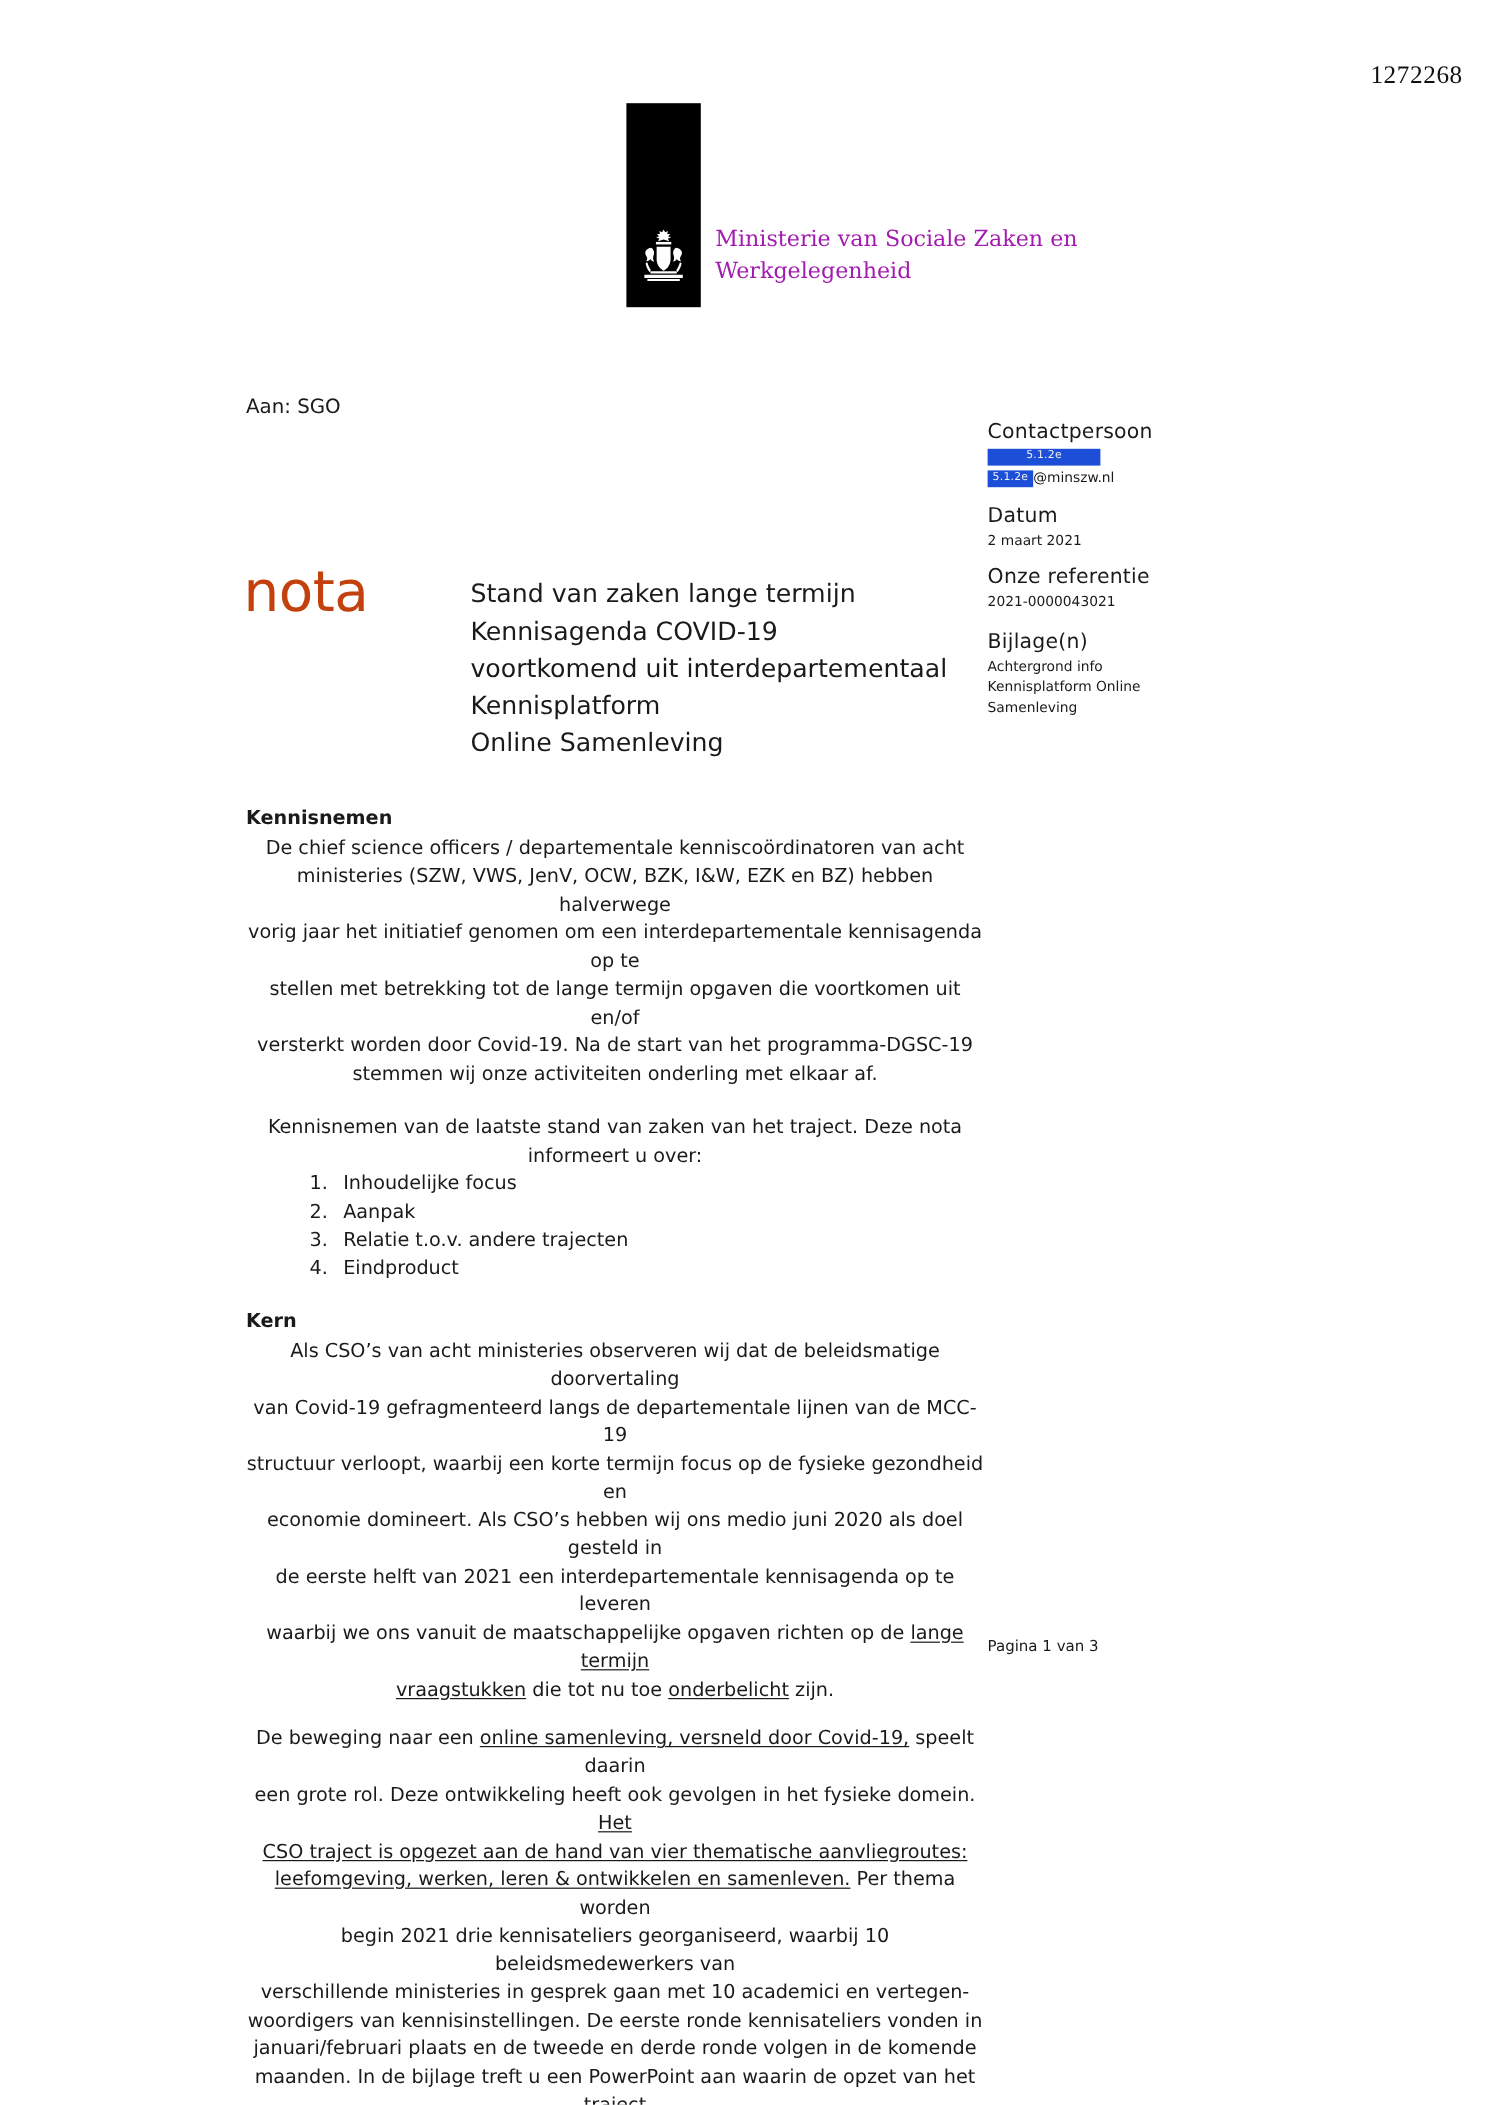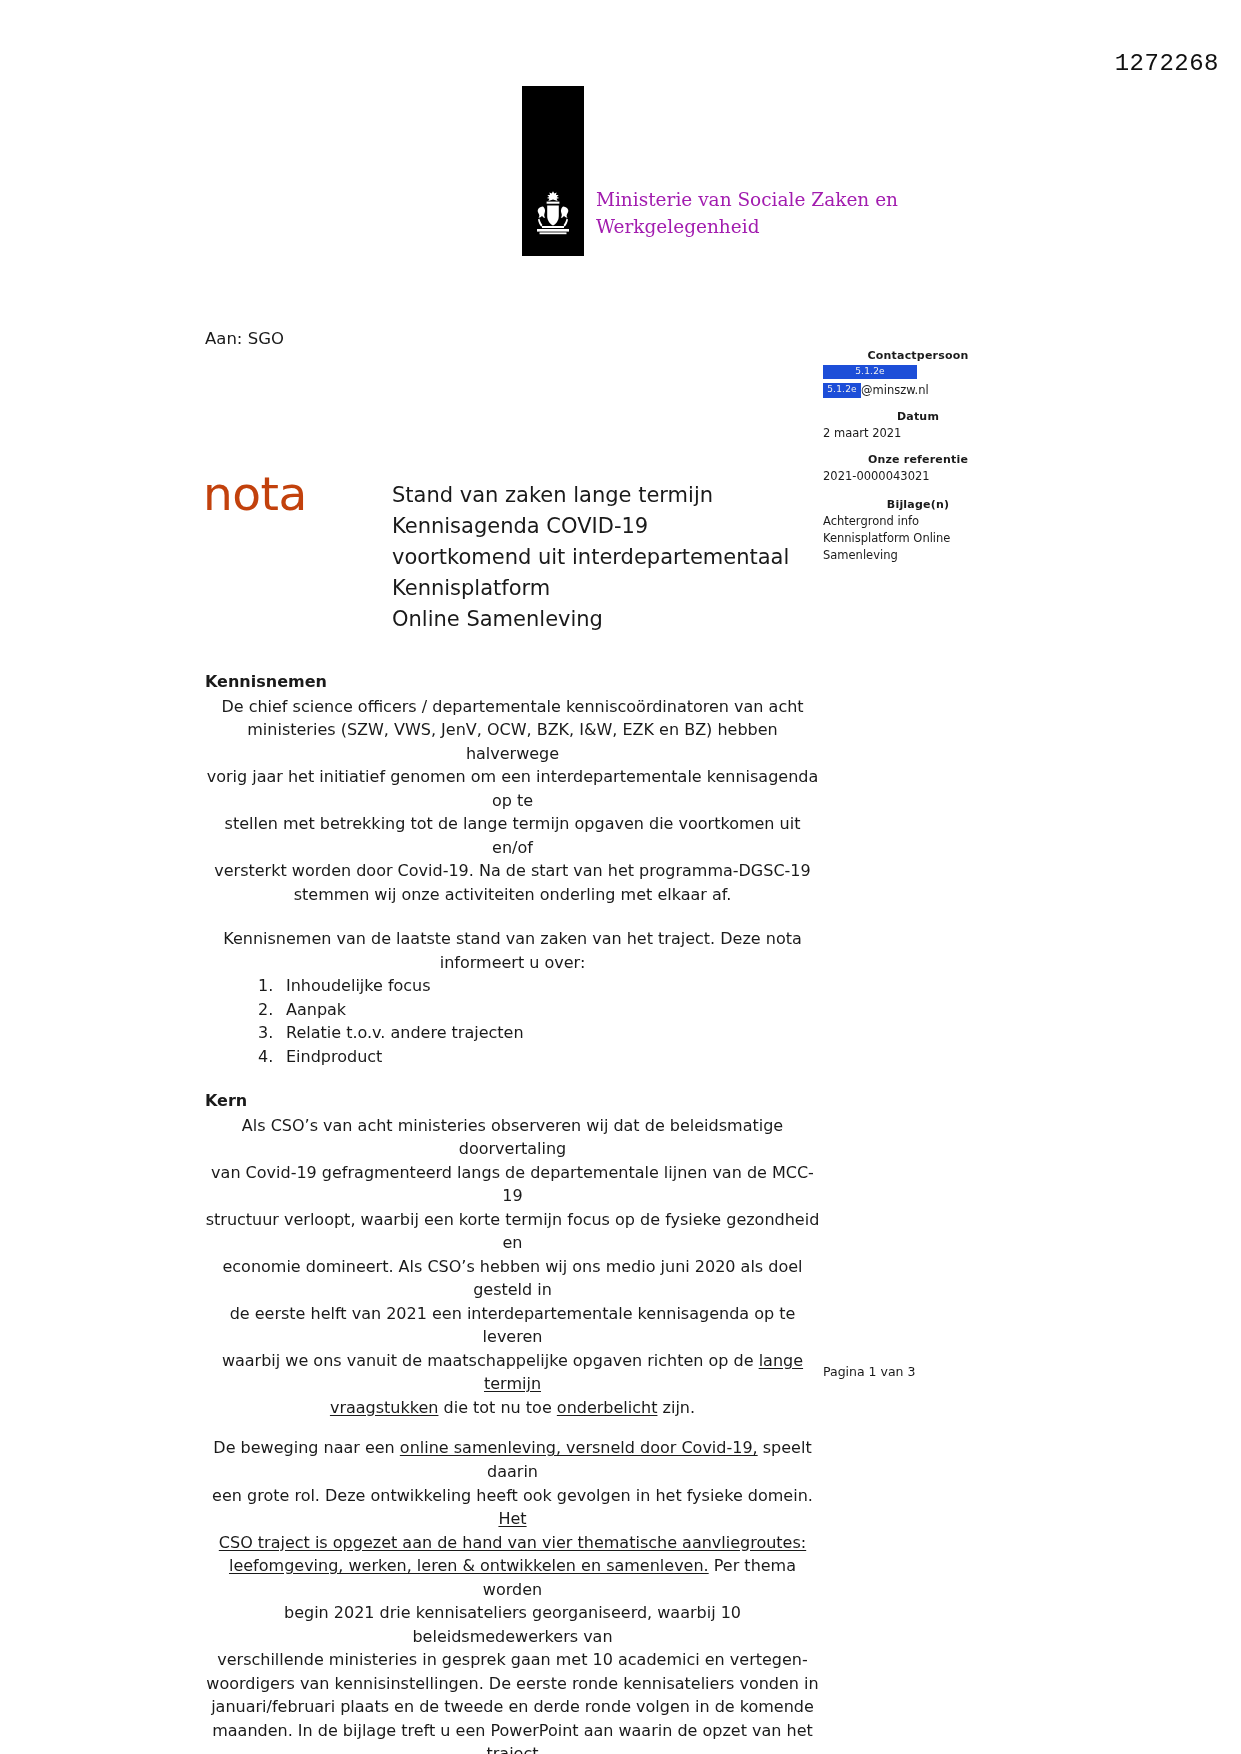--- a/index.html
+++ b/index.html
@@ -18,10 +18,10 @@
   .doc-number {
     position: absolute;
     top: 50px; right: 22px;
-    font-size: 24px;
+    font-size: 21px;
     letter-spacing: 0.5px;
     color: #111;
-    font-family: Liberation Mono, monospace;
+    font-family: Liberation Serif, serif;
   }
 
   

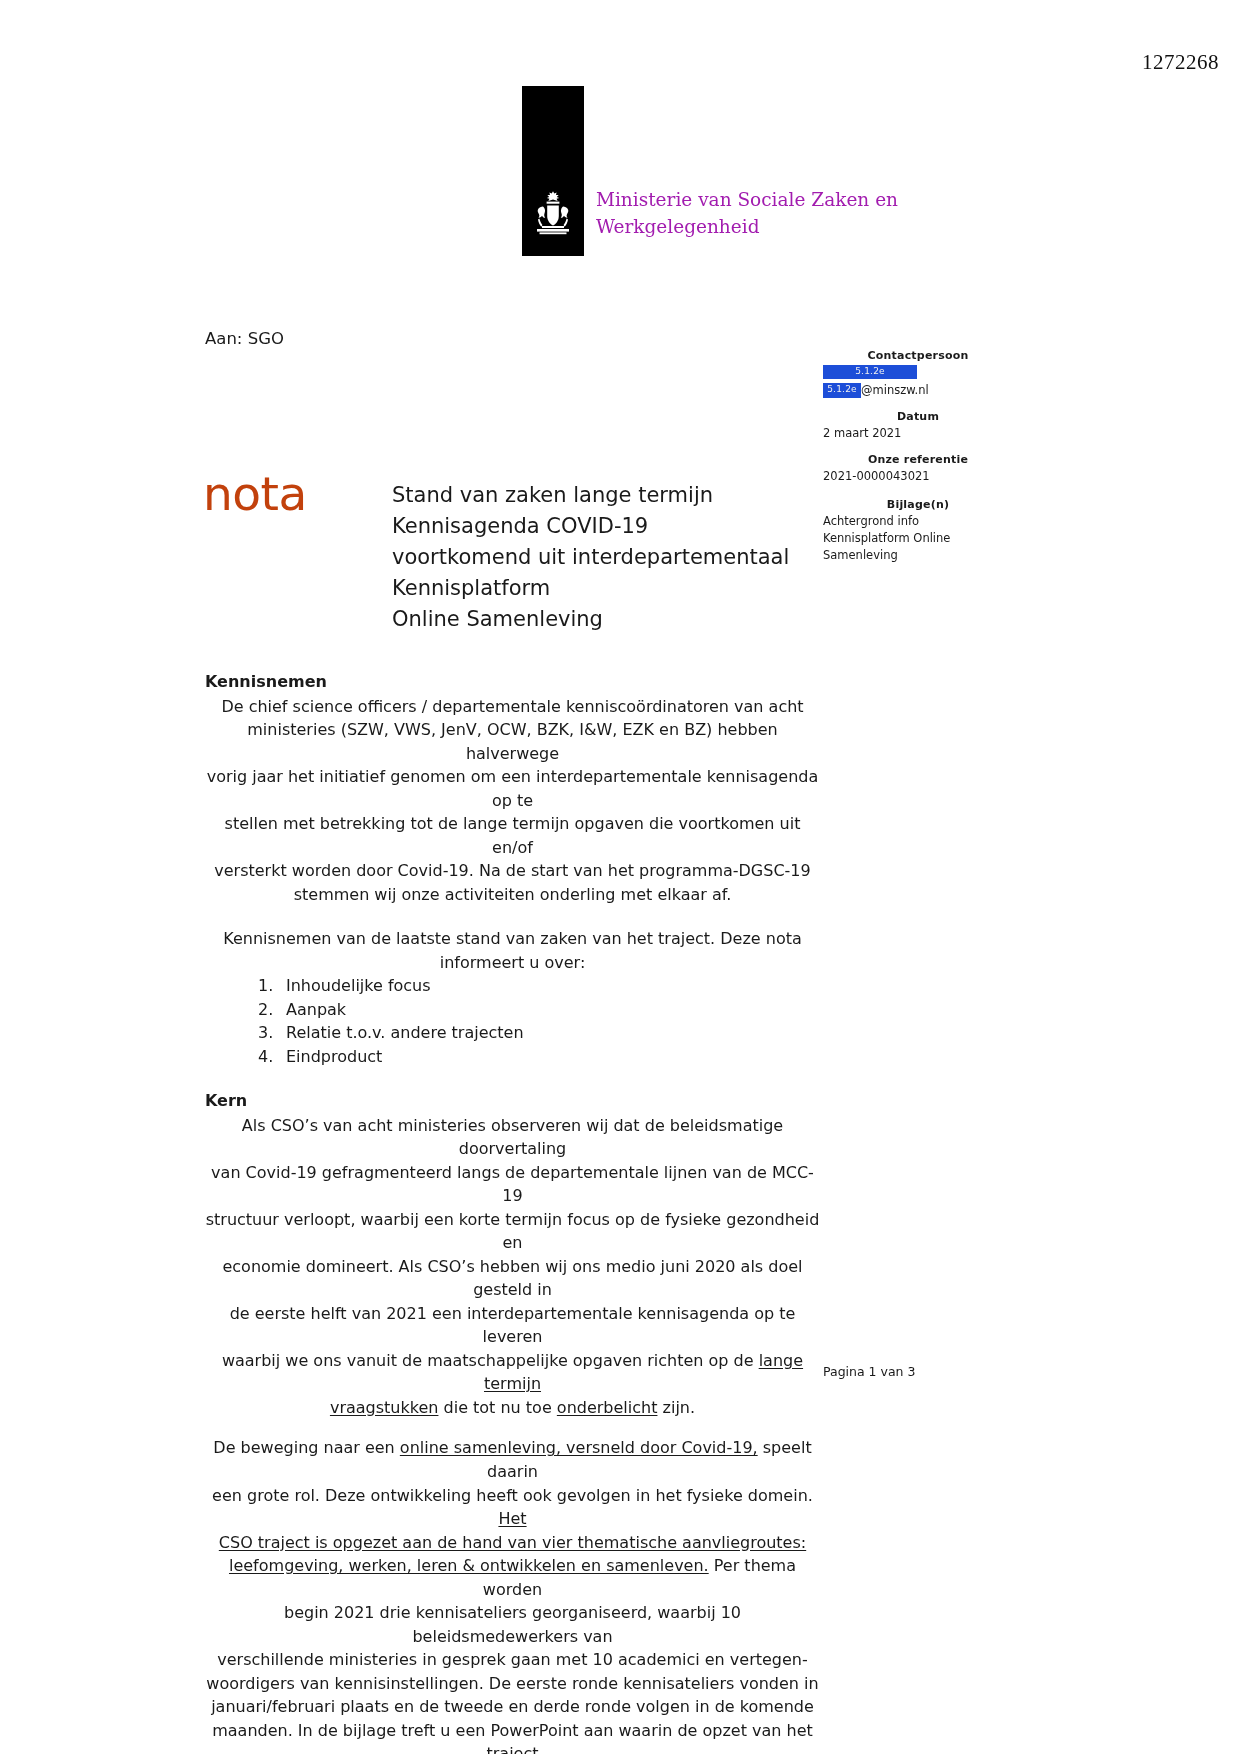--- a/index.html
+++ b/index.html
@@ -60,7 +60,7 @@
     color: #1a1a1a;
   }
   .meta-group { margin-bottom: 11px; }
-  .meta-label { font-weight: bold; font-size: 11px; letter-spacing: 0.2px; text-align: center; }
+  .meta-label { font-weight: normal; font-size: 17px; letter-spacing: 0.2px; }
   .meta-value { font-size: 11.5px; }
   .meta-value.multiline { white-space: pre-line; line-height: 1.5; }
   .redact {

